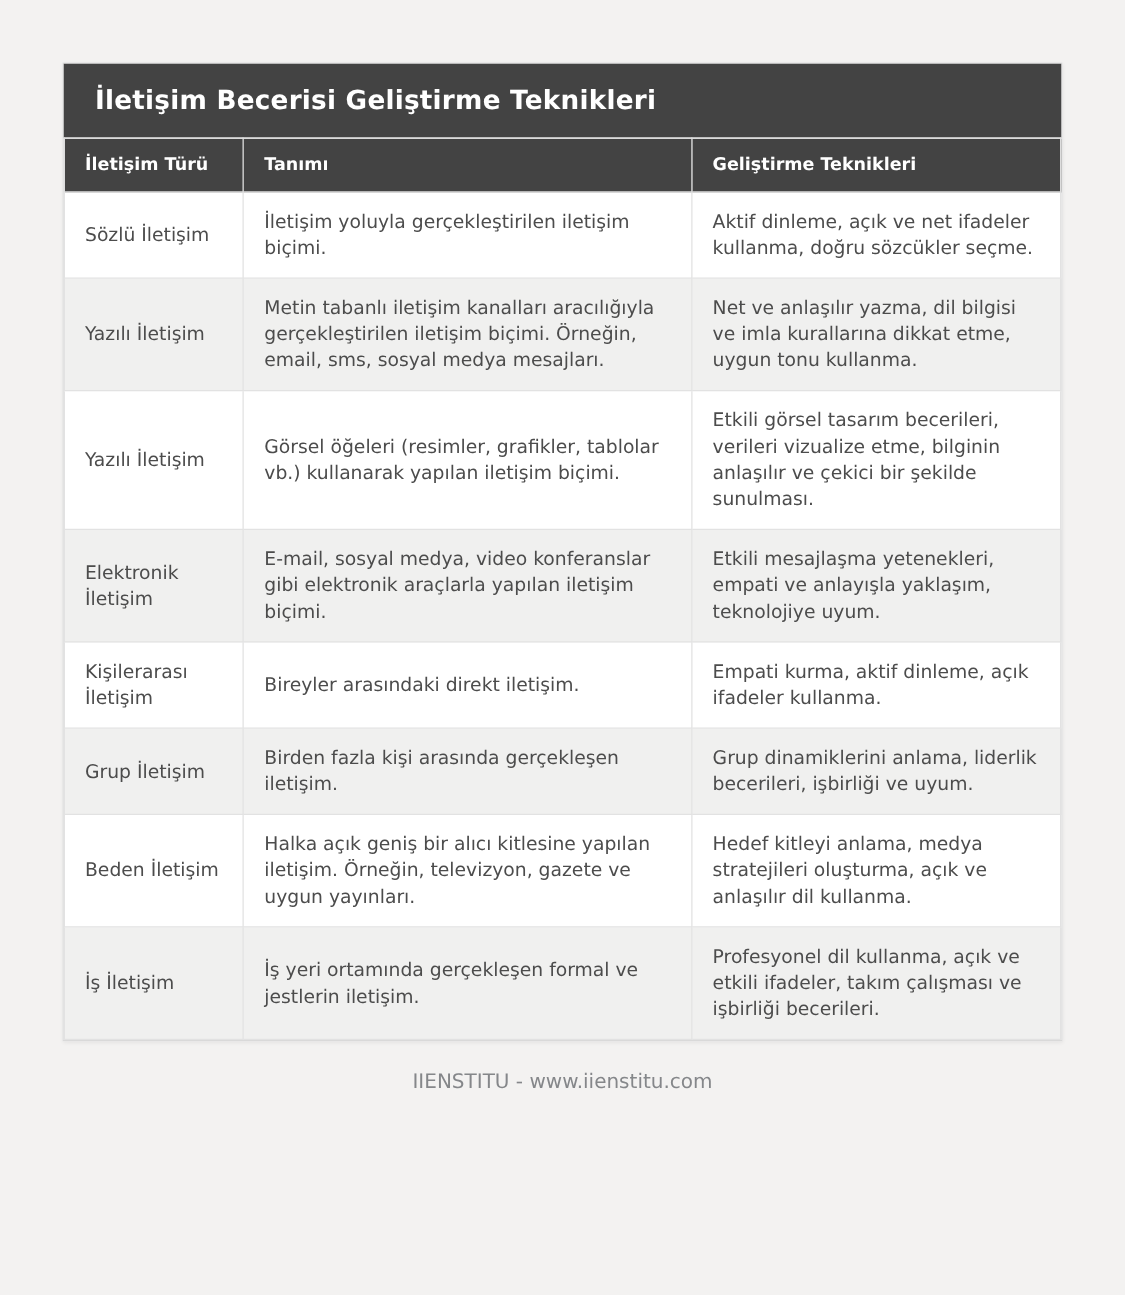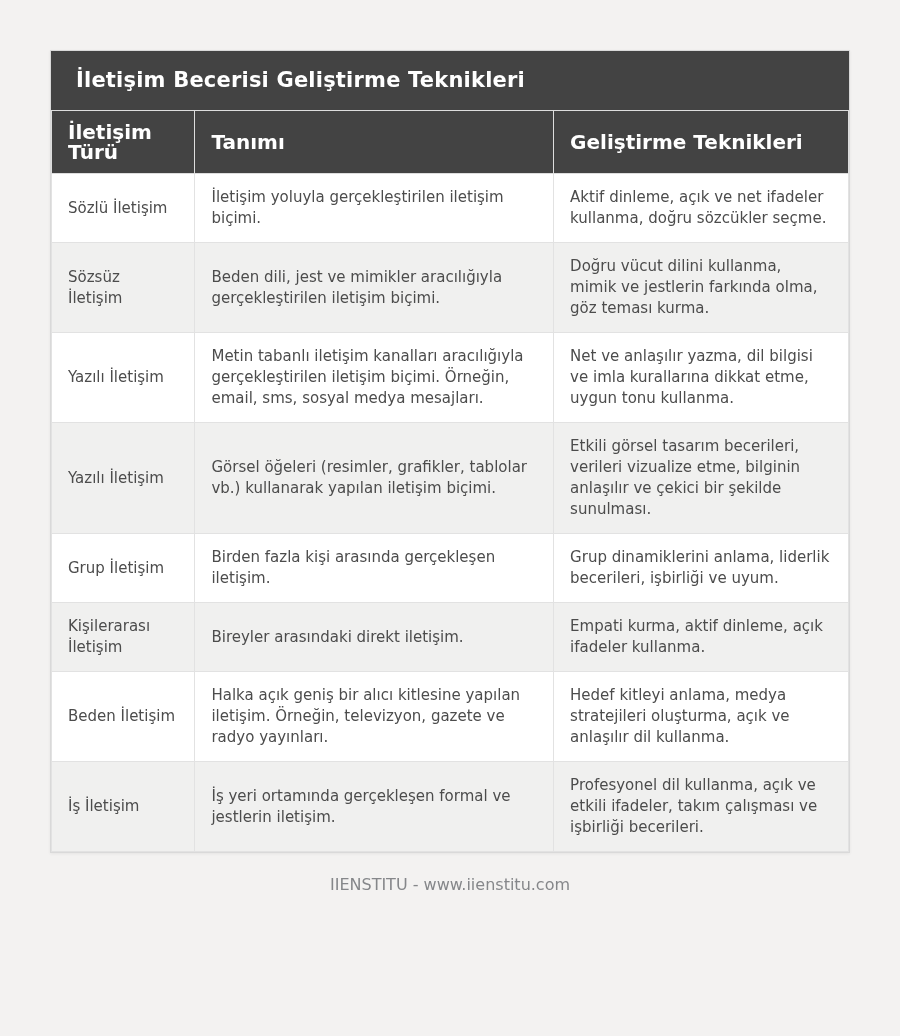--- a/index.html
+++ b/index.html
@@ -38,7 +38,7 @@
   table.comm-table th {
     background: #434343;
     color: #ffffff;
-    font-size: 20px;
+    font-size: 14px;
     font-weight: bold;
     text-align: left;
     padding: 11px 16px;

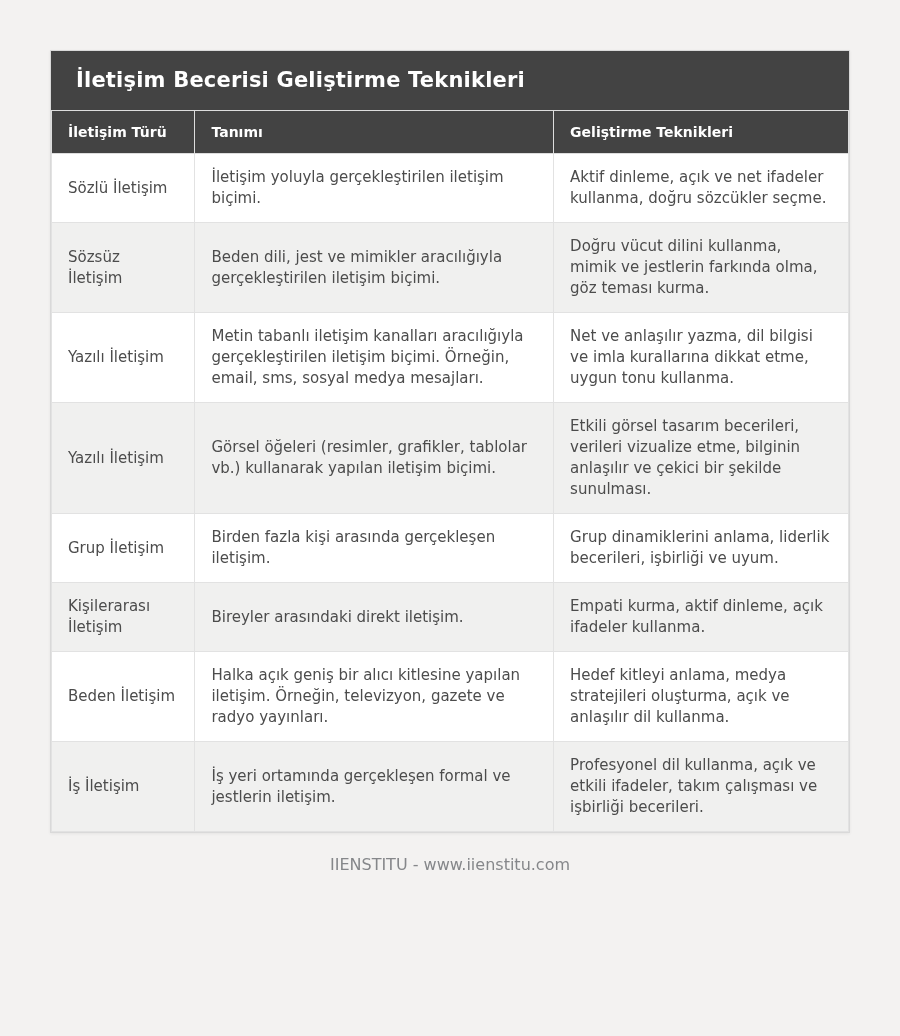--- a/index.html
+++ b/index.html
@@ -94,11 +94,6 @@
           <td>Aktif dinleme, açık ve net ifadeler kullanma, doğru sözcükler seçme.</td>
         </tr>
         <tr>
-          <td>Sözsüz İletişim</td>
-          <td>Beden dili, jest ve mimikler aracılığıyla gerçekleştirilen iletişim biçimi.</td>
-          <td>Doğru vücut dilini kullanma, mimik ve jestlerin farkında olma, göz teması kurma.</td>
-        </tr>
-        <tr>
           <td>Yazılı İletişim</td>
           <td>Metin tabanlı iletişim kanalları aracılığıyla gerçekleştirilen iletişim biçimi. Örneğin, email, sms, sosyal medya mesajları.</td>
           <td>Net ve anlaşılır yazma, dil bilgisi ve imla kurallarına dikkat etme, uygun tonu kullanma.</td>

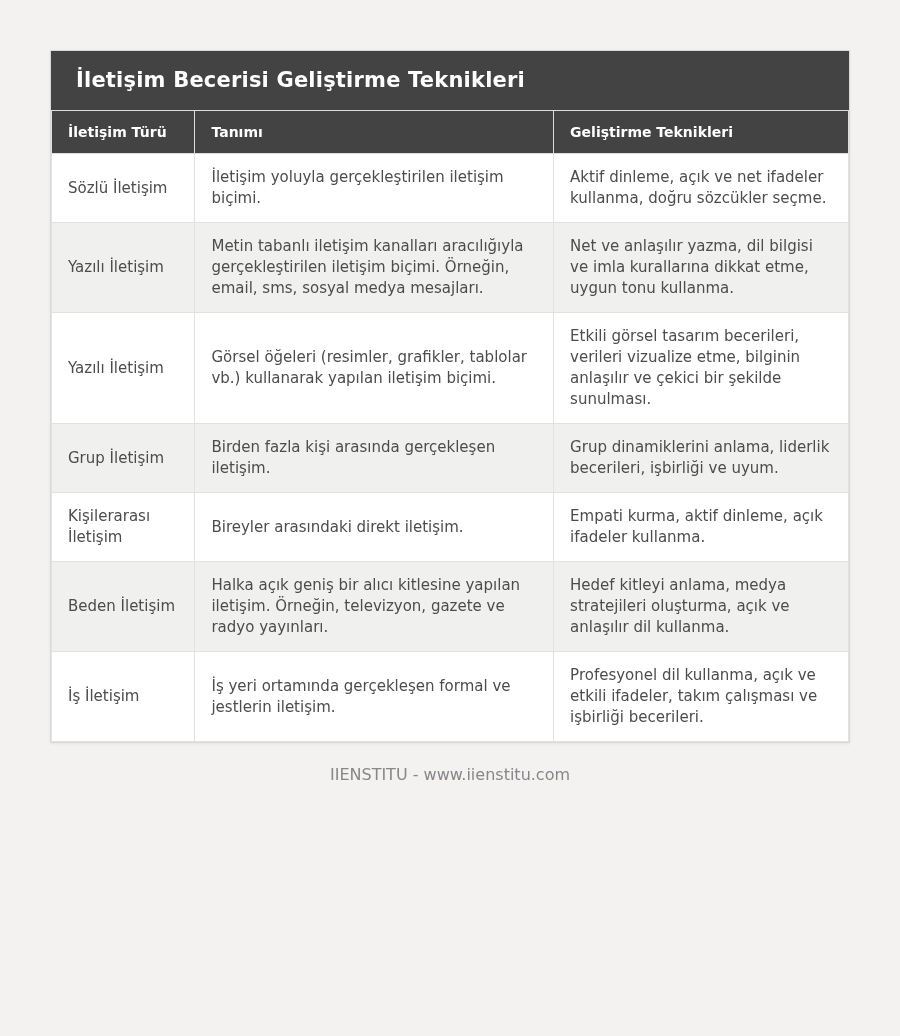--- a/index.html
+++ b/index.html
@@ -104,6 +104,11 @@
           <td>Etkili görsel tasarım becerileri, verileri vizualize etme, bilginin anlaşılır ve çekici bir şekilde sunulması.</td>
         </tr>
         <tr>
+          <td>Elektronik İletişim</td>
+          <td>E-mail, sosyal medya, video konferanslar gibi elektronik araçlarla yapılan iletişim biçimi.</td>
+          <td>Etkili mesajlaşma yetenekleri, empati ve anlayışla yaklaşım, teknolojiye uyum.</td>
+        </tr>
+        <tr>
           <td>Grup İletişim</td>
           <td>Birden fazla kişi arasında gerçekleşen iletişim.</td>
           <td>Grup dinamiklerini anlama, liderlik becerileri, işbirliği ve uyum.</td>

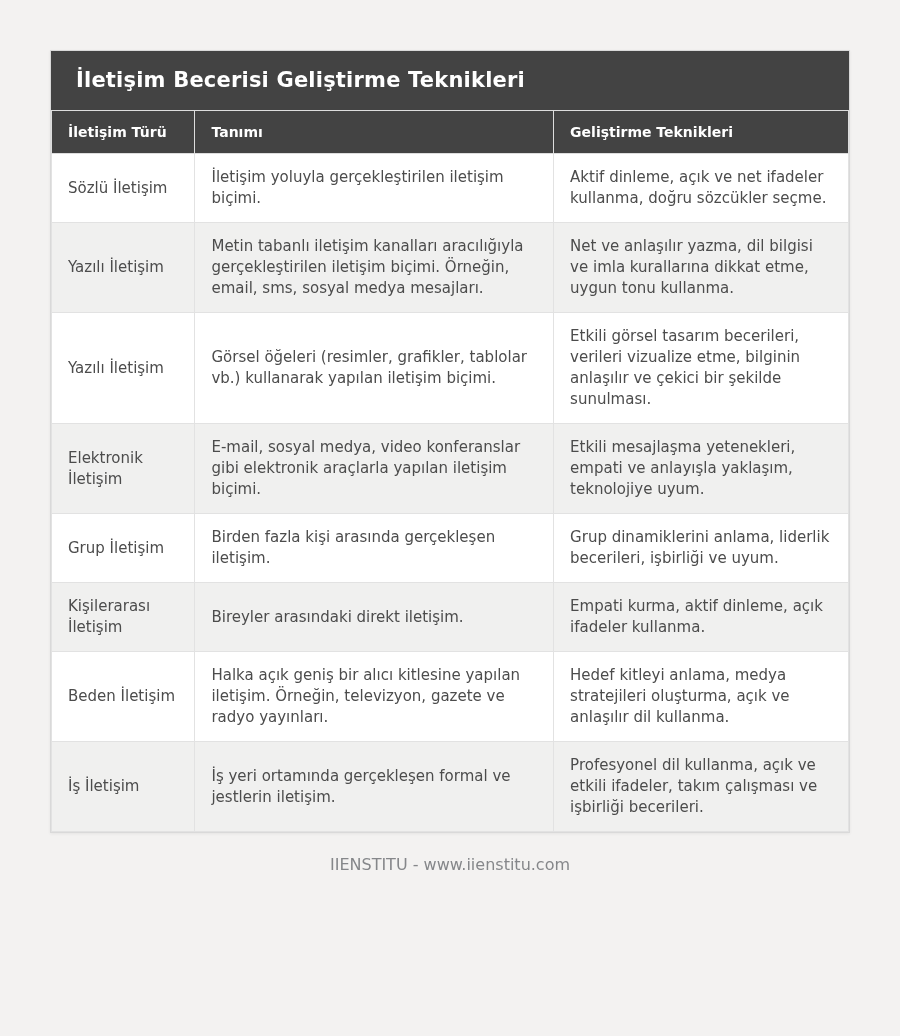--- a/index.html
+++ b/index.html
@@ -109,14 +109,14 @@
           <td>Etkili mesajlaşma yetenekleri, empati ve anlayışla yaklaşım, teknolojiye uyum.</td>
         </tr>
         <tr>
+          <td>Kişilerarası İletişim</td>
+          <td>Bireyler arasındaki direkt iletişim.</td>
+          <td>Empati kurma, aktif dinleme, açık ifadeler kullanma.</td>
+        </tr>
+        <tr>
           <td>Grup İletişim</td>
           <td>Birden fazla kişi arasında gerçekleşen iletişim.</td>
           <td>Grup dinamiklerini anlama, liderlik becerileri, işbirliği ve uyum.</td>
-        </tr>
-        <tr>
-          <td>Kişilerarası İletişim</td>
-          <td>Bireyler arasındaki direkt iletişim.</td>
-          <td>Empati kurma, aktif dinleme, açık ifadeler kullanma.</td>
         </tr>
         <tr>
           <td>Beden İletişim</td>

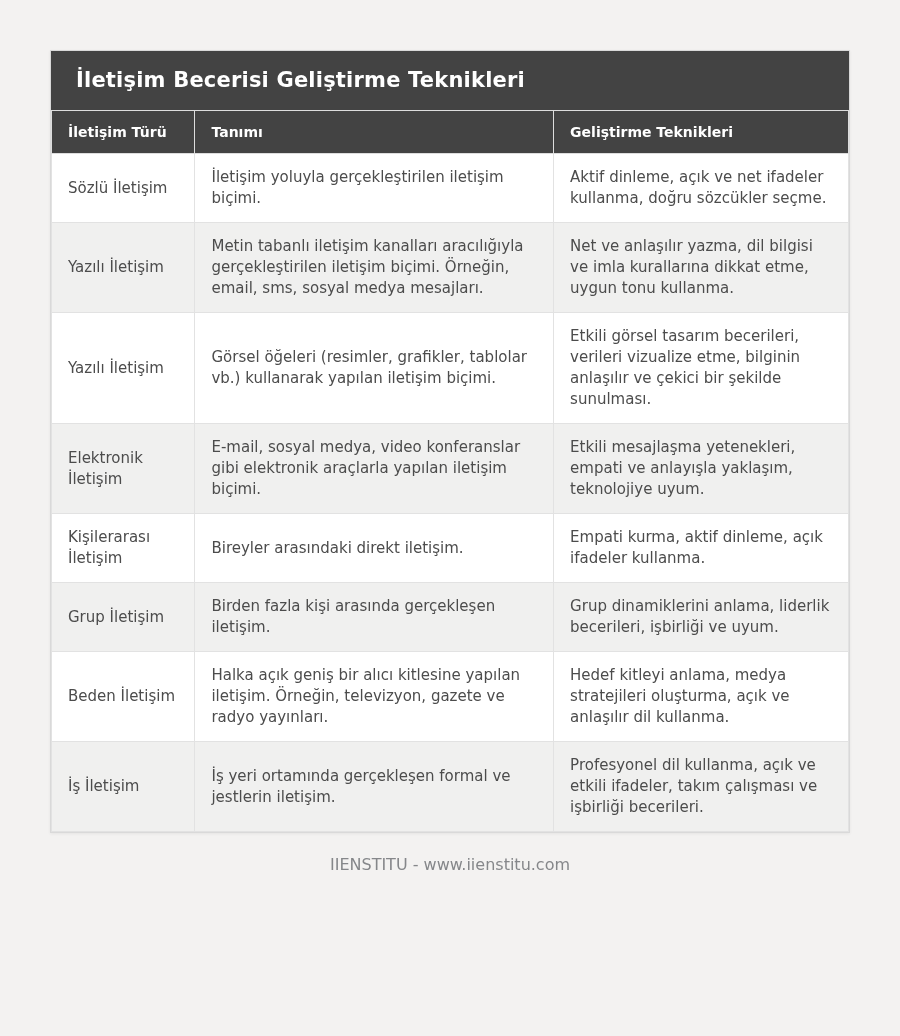--- a/index.html
+++ b/index.html
@@ -120,7 +120,7 @@
         </tr>
         <tr>
           <td>Beden İletişim</td>
-          <td>Halka açık geniş bir alıcı kitlesine yapılan iletişim. Örneğin, televizyon, gazete ve radyo yayınları.</td>
+          <td>Halka açık geniş bir alıcı kitlesine yapılan iletişim. Örneğin, televizyon, gazete ve uygun yayınları.</td>
           <td>Hedef kitleyi anlama, medya stratejileri oluşturma, açık ve anlaşılır dil kullanma.</td>
         </tr>
         <tr>

